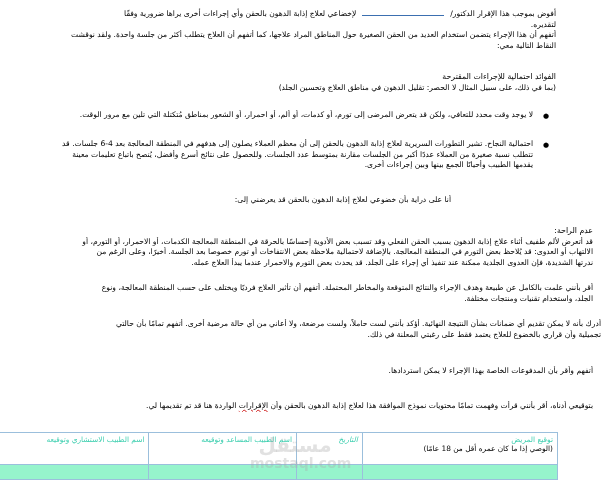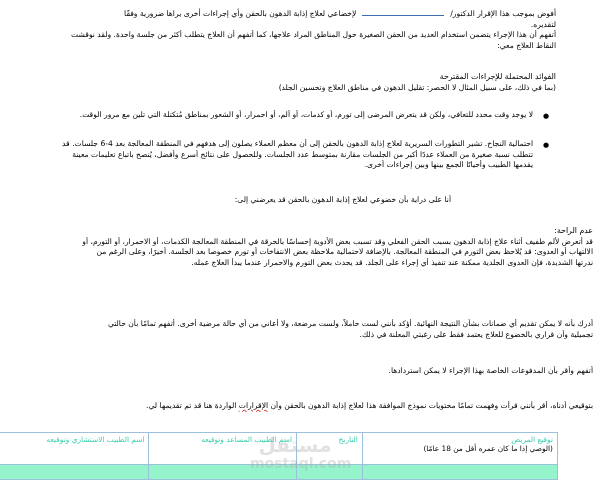--- a/index.html
+++ b/index.html
@@ -46,7 +46,7 @@
     <span class="line"><span>أفوض بموجب هذا الإقرار الدكتور/</span><span class="blank"></span><span>لإخضاعي لعلاج إذابة الدهون بالحقن وأي إجراءات أخرى يراها ضرورية وفقًا</span></span>
     <span class="line">لتقديره.</span>
     <span class="line">أتفهم أن هذا الإجراء يتضمن استخدام العديد من الحقن الصغيرة حول المناطق المراد علاجها، كما أتفهم أن العلاج يتطلب أكثر من جلسة واحدة. ولقد نوقشت</span>
-    <span class="line">النقاط العلاج معي:</span>
+    <span class="line">النقاط التالية معي:</span>
   </div>
 
   <div class="p" style="top:72px;">

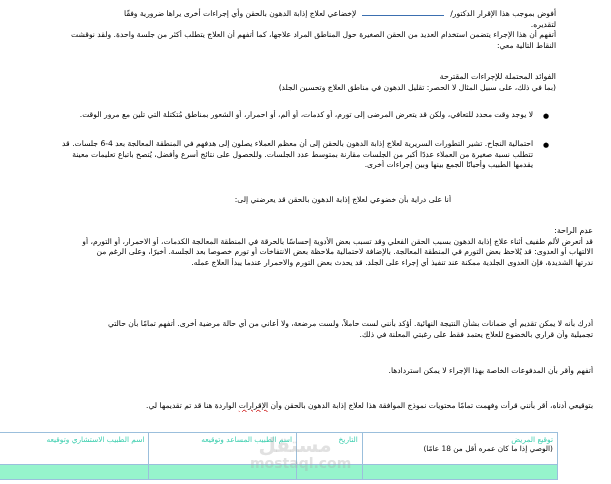--- a/index.html
+++ b/index.html
@@ -50,7 +50,7 @@
   </div>
 
   <div class="p" style="top:72px;">
-    <span class="line heading">الفوائد المحتملة للإجراءات المقترحة</span>
+    <span class="line heading">الفوائد احتمالية للإجراءات المقترحة</span>
     <span class="line">(بما في ذلك، على سبيل المثال لا الحصر: تقليل الدهون في مناطق العلاج وتحسين الجلد)</span>
   </div>
 

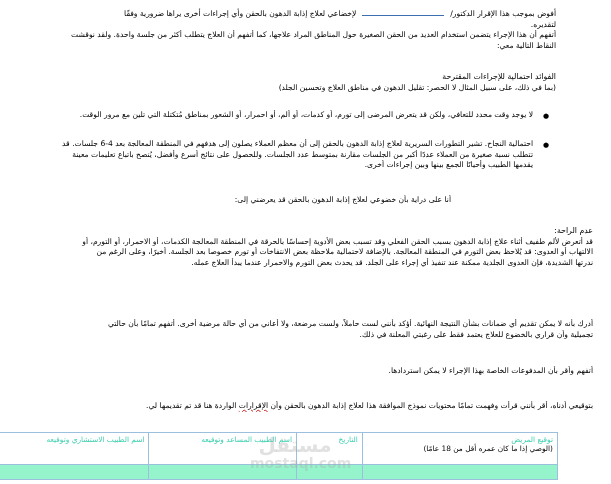--- a/index.html
+++ b/index.html
@@ -77,6 +77,10 @@
     <span class="line">أنا على دراية بأن خضوعي لعلاج إذابة الدهون بالحقن قد يعرضني إلى:</span>
   </div>
 
+  <div class="p" style="top:283px; right:18px; left:10px;">
+    <span class="line">أقر بأنني علمت بالكامل عن طبيعة وهدف الإجراء والنتائج المتوقعة والمخاطر المحتملة. أتفهم أن تأثير العلاج فرديًا ويختلف على حسب المنطقة المعالجة، ونوع</span>
+    <span class="line">الجلد، واستخدام تقنيات ومنتجات مختلفة.</span>
+  </div>
 
   <div class="p" style="top:319px; right:18px; left:10px;">
     <span class="line">أدرك بأنه لا يمكن تقديم أي ضمانات بشأن النتيجة النهائية. أؤكد بأنني لست حاملاً، ولست مرضعة، ولا أعاني من أي حالة مرضية أخرى. أتفهم تمامًا بأن حالتي</span>

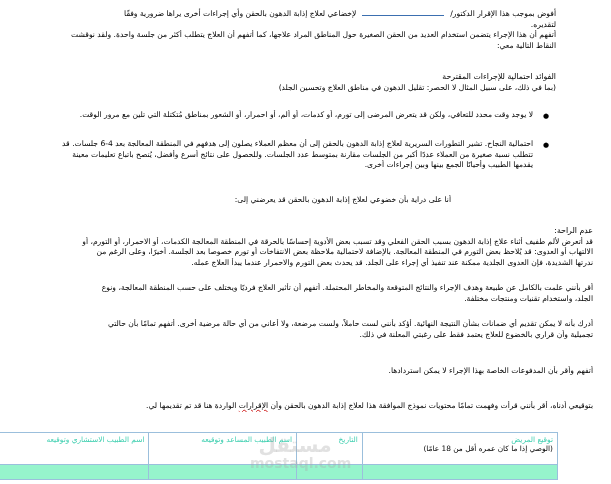--- a/index.html
+++ b/index.html
@@ -82,7 +82,7 @@
     <span class="line">الجلد، واستخدام تقنيات ومنتجات مختلفة.</span>
   </div>
 
-  <div class="p" style="top:319px; right:18px; left:10px;">
+  <div class="p" style="top:319px; right:10px; left:10px;">
     <span class="line">أدرك بأنه لا يمكن تقديم أي ضمانات بشأن النتيجة النهائية. أؤكد بأنني لست حاملاً، ولست مرضعة، ولا أعاني من أي حالة مرضية أخرى. أتفهم تمامًا بأن حالتي</span>
     <span class="line">تجميلية وأن قراري بالخضوع للعلاج يعتمد فقط على رغبتي المعلنة في ذلك.</span>
   </div>

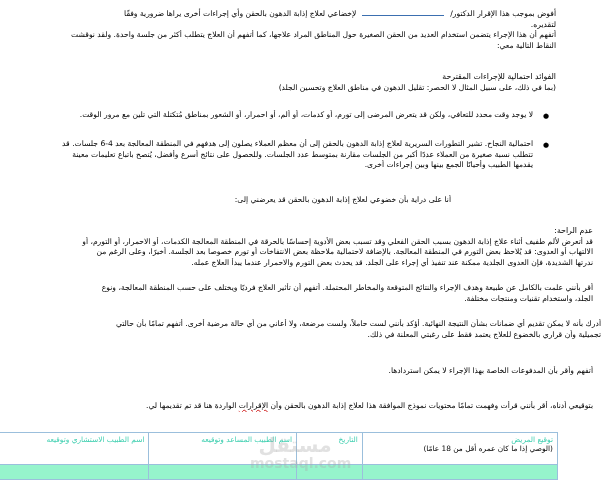--- a/index.html
+++ b/index.html
@@ -28,7 +28,7 @@
   table.sig tr.fill td { background: #96f4cc; height: 10px; }
   .th { color: #3fcfb0; display: block; }
   .sub { color: #000; display: block; }
-  .c1 { width: 155px; } .c2 { width: 60px; } .c3 { width: 148px; } .c4 { width: 200px; border-radius: 7px; }
+  .c1 { width: 155px; } .c2 { width: 60px; font-style: italic; } .c3 { width: 148px; } .c4 { width: 200px; border-radius: 7px; }
 
   .watermark {
     position: absolute; top: 436px; left: 250px; width: 90px; height: 40px;

